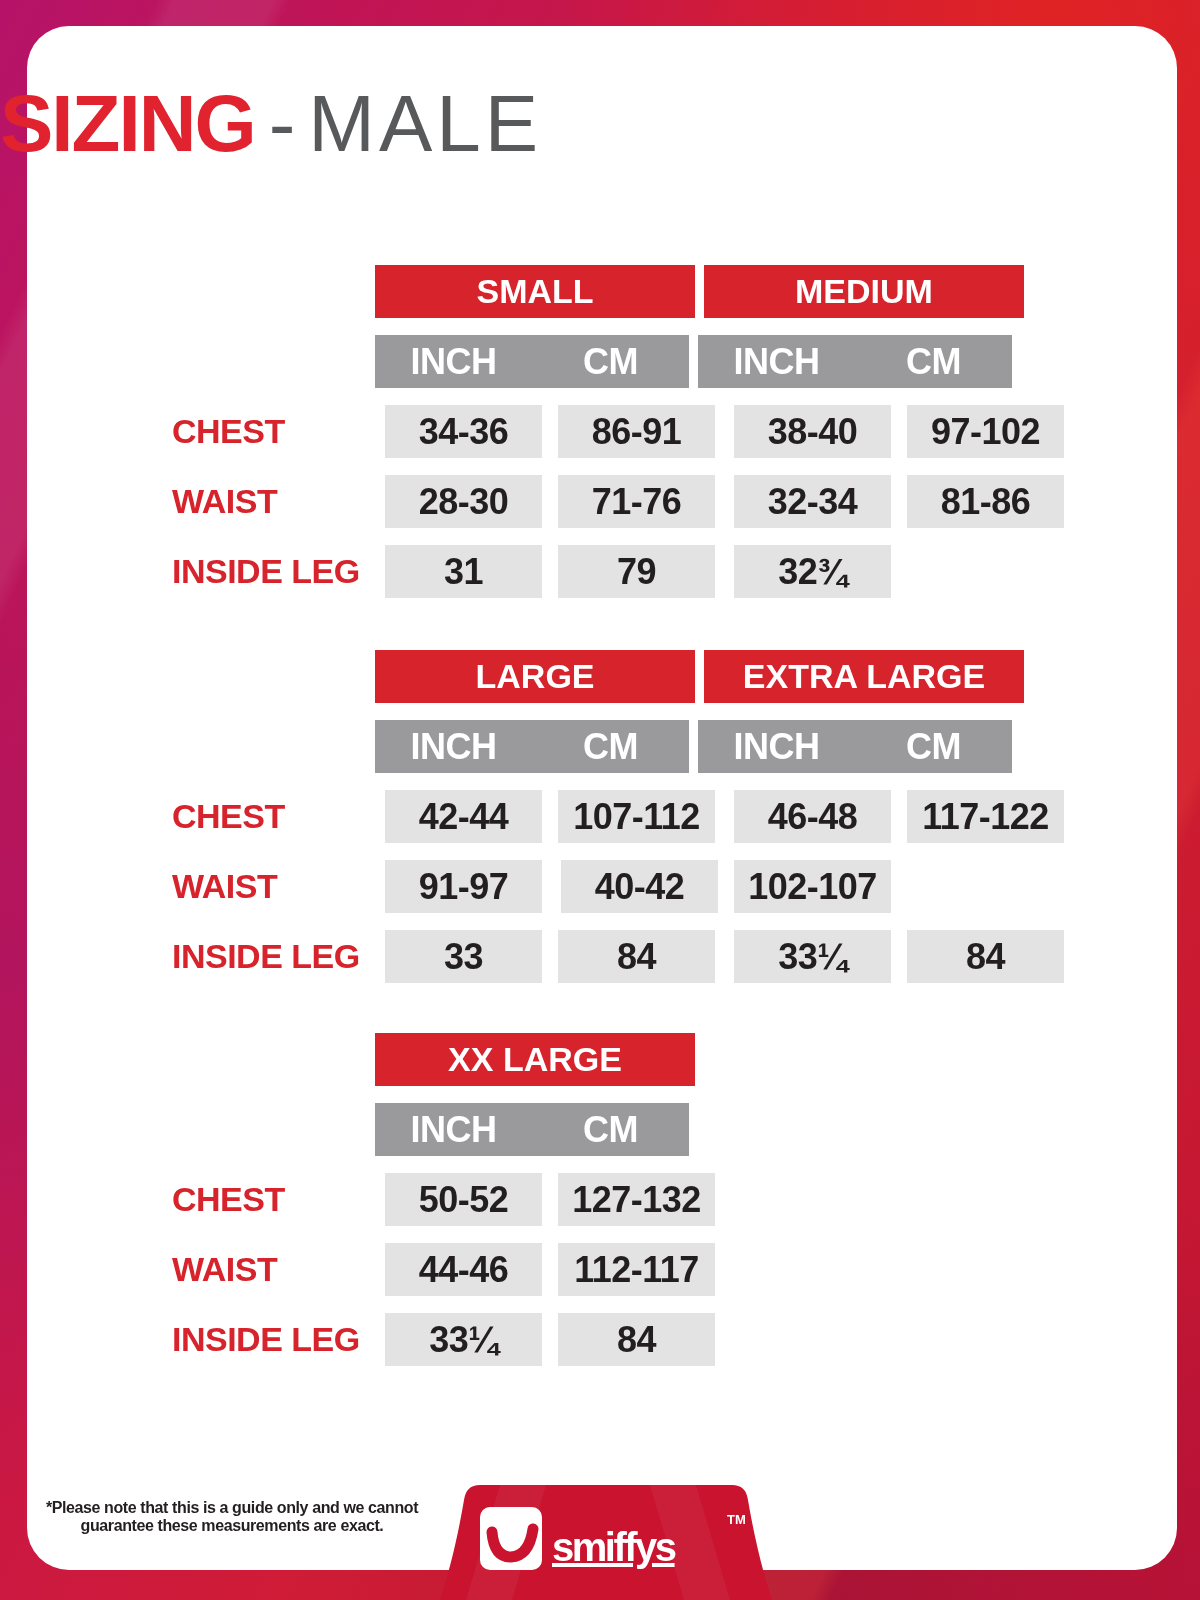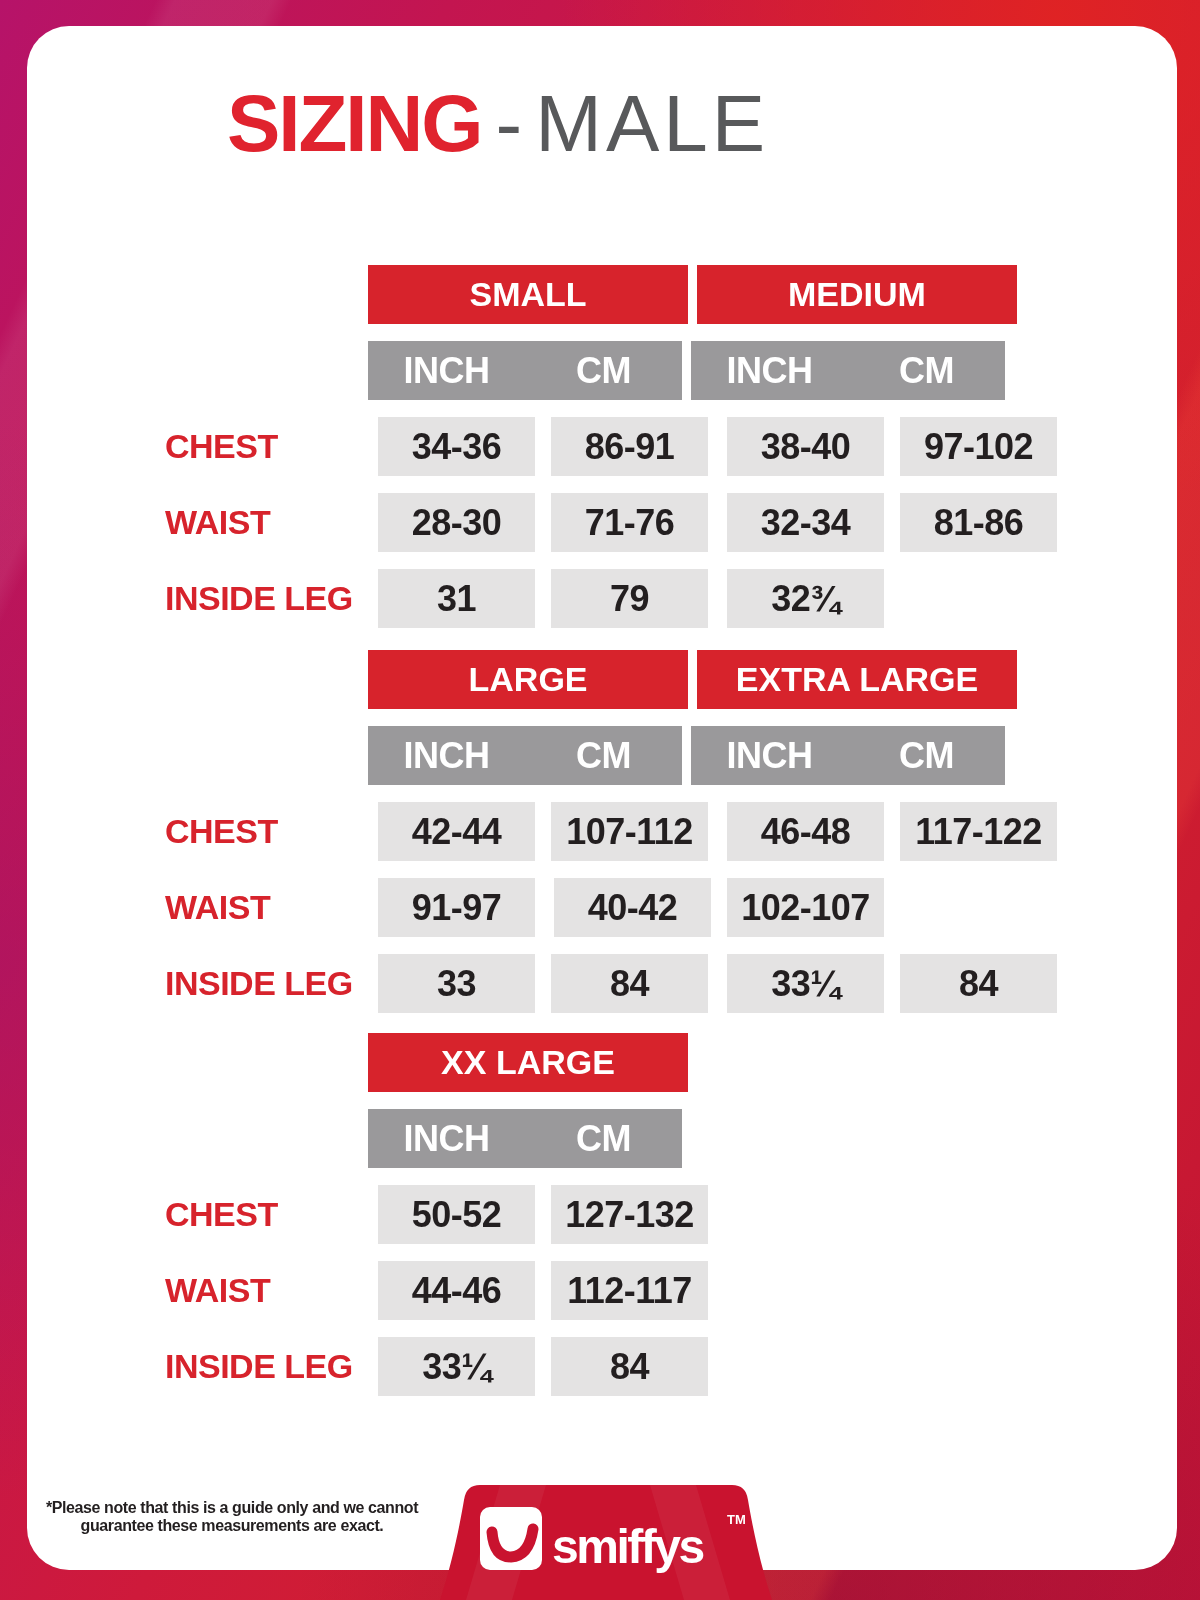--- a/index.html
+++ b/index.html
@@ -30,7 +30,7 @@
   }
   .title{
     position:absolute; left:0; top:84px; width:996px;
-    text-align:center; font-size:80px; line-height:80px;
+    text-align:left; font-size:80px; line-height:80px;
     letter-spacing:-1px; white-space:nowrap;
   }
   .title .t-red{ color:#e0232e; font-weight:700; letter-spacing:-2px; }

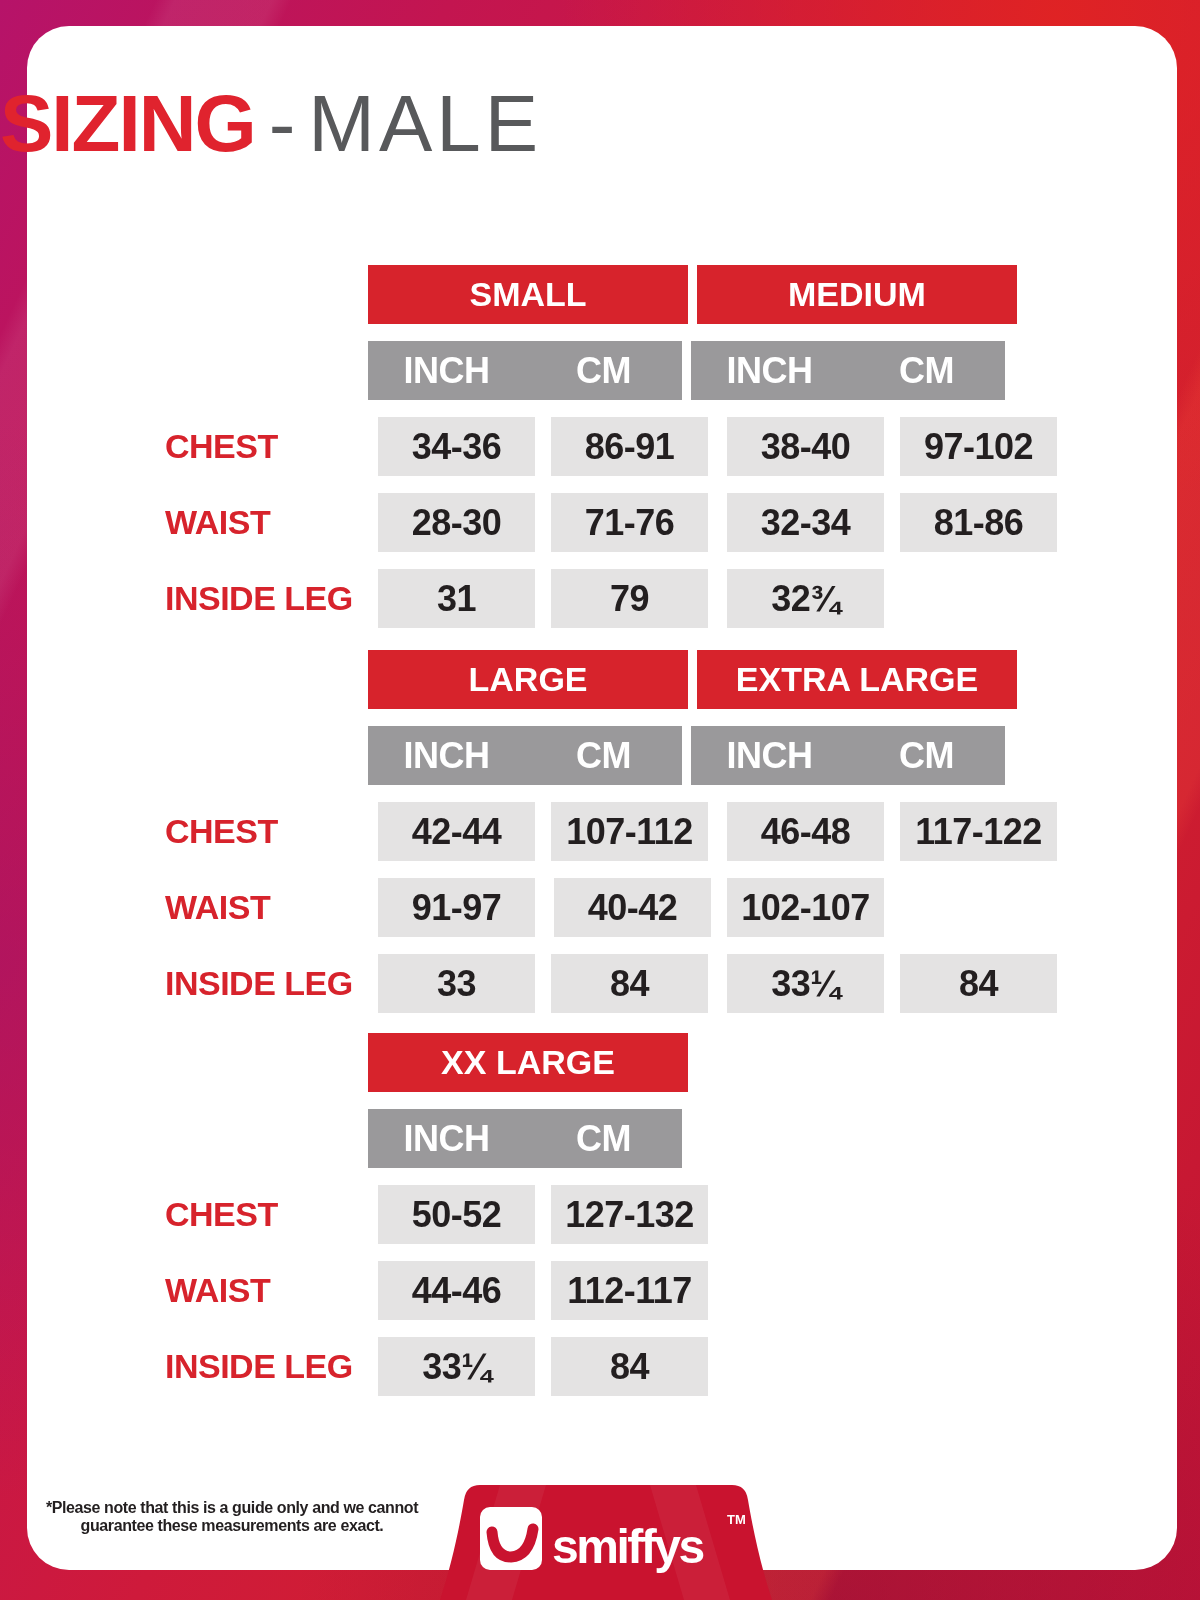--- a/index.html
+++ b/index.html
@@ -40,7 +40,7 @@
   .size-table{ position:absolute; left:0; width:1200px; }
   .t1{ top:265px; } .t2{ top:650px; } .t3{ top:1033px; }
 
-  .trow{ display:flex; height:59px; margin-bottom:17px; }
+  .trow{ display:flex; height:53px; margin-bottom:17px;padding-left:7px; }
   .rowlabel{
     width:368px; padding-left:165px; display:flex; align-items:center;
     color:#d7232c; font-weight:700; font-size:34px; letter-spacing:-0.5px;

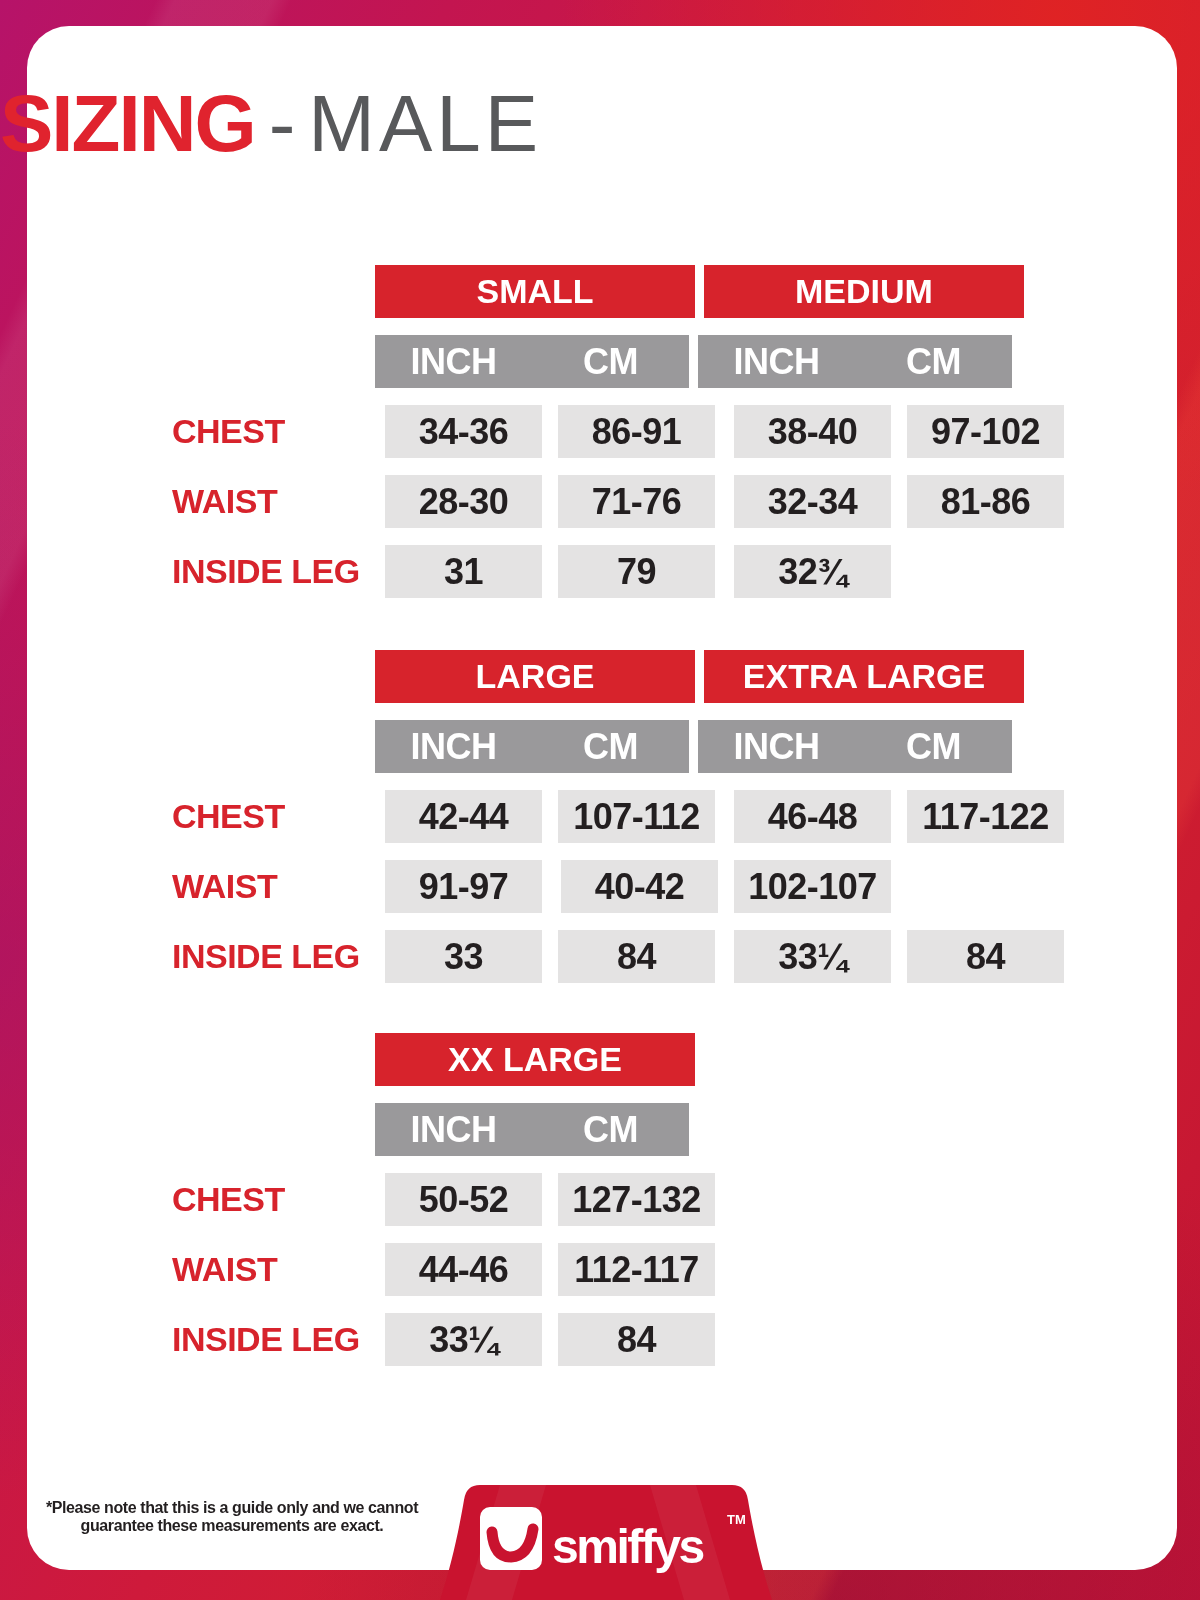--- a/index.html
+++ b/index.html
@@ -72,8 +72,8 @@
   .logo-tab-svg{ position:absolute; left:420px; top:1480px; width:380px; height:120px; }
   .logo-text{
     position:absolute; left:552px; top:1521px;
-    color:#ffffff; font-weight:700; font-size:48px; line-height:52px;
-    letter-spacing:-2.5px; white-space:nowrap;
+    color:#ffffff; font-weight:700; font-size:40px; line-height:52px;
+    letter-spacing:-2.5px; white-space:nowrap;text-decoration:underline;
   }
   .logo-tm{
     position:absolute; left:727px; top:1512px;

